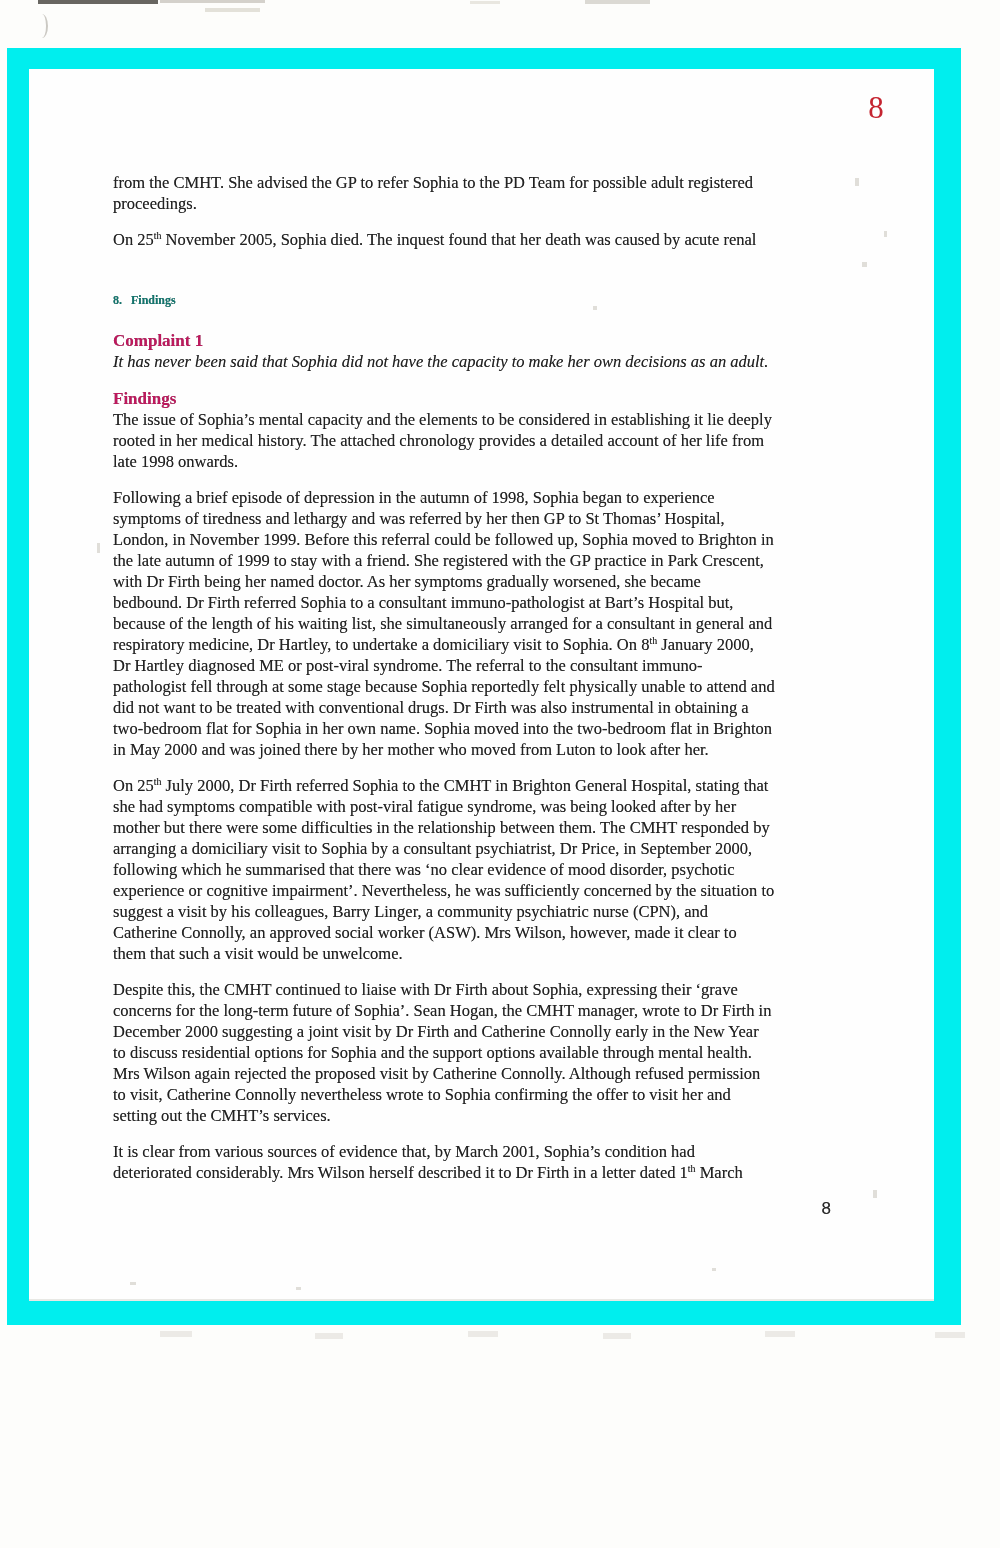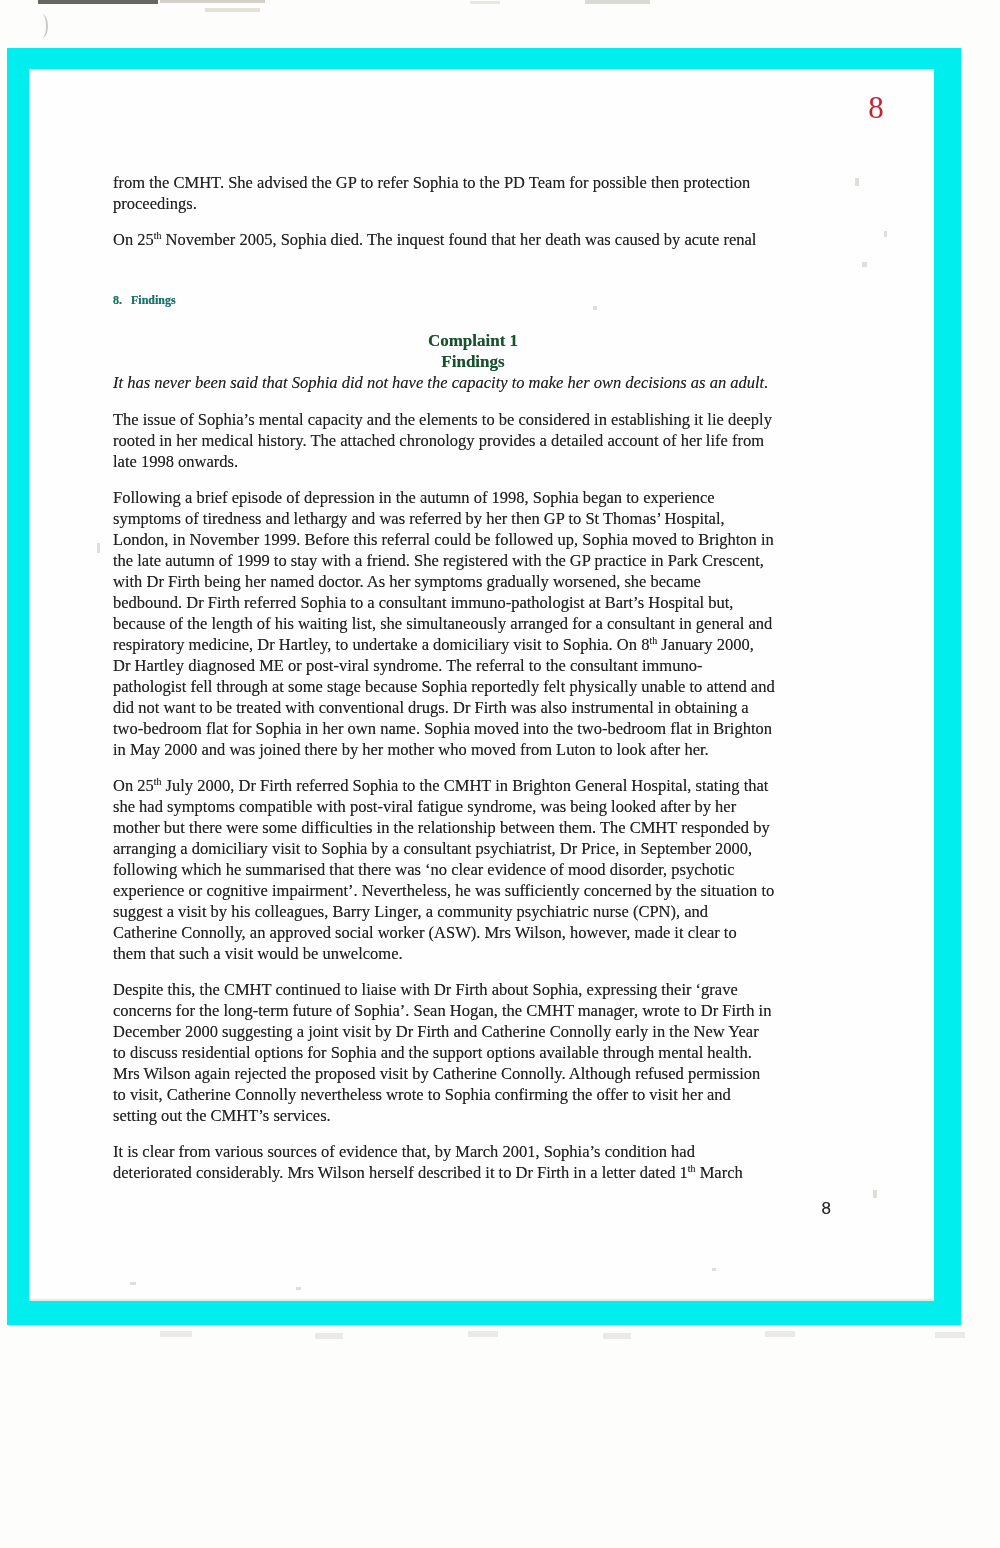--- a/index.html
+++ b/index.html
@@ -64,7 +64,7 @@
 <div class="pagenum-red">8</div>
 
 <div class="textcol">
-    <div class="blk blk-p"><span>from the CMHT. She advised the GP to refer Sophia to the PD Team for possible then protection</span><br><span>proceedings.</span></div>
+    <div class="blk blk-p"><span>from the CMHT. She advised the GP to refer Sophia to the PD Team for possible adult registered</span><br><span>proceedings.</span></div>
     <div class="blk blk-p"><span>On 25</span><span class="sup">th</span><span> November 2005, Sophia died. The inquest found that her death was caused by acute renal</span><br></div>
     <div class="blk blk-h"><span>8.   Findings</span></div>
     <div class="blk blk-h2"><span>Complaint 1</span></div>

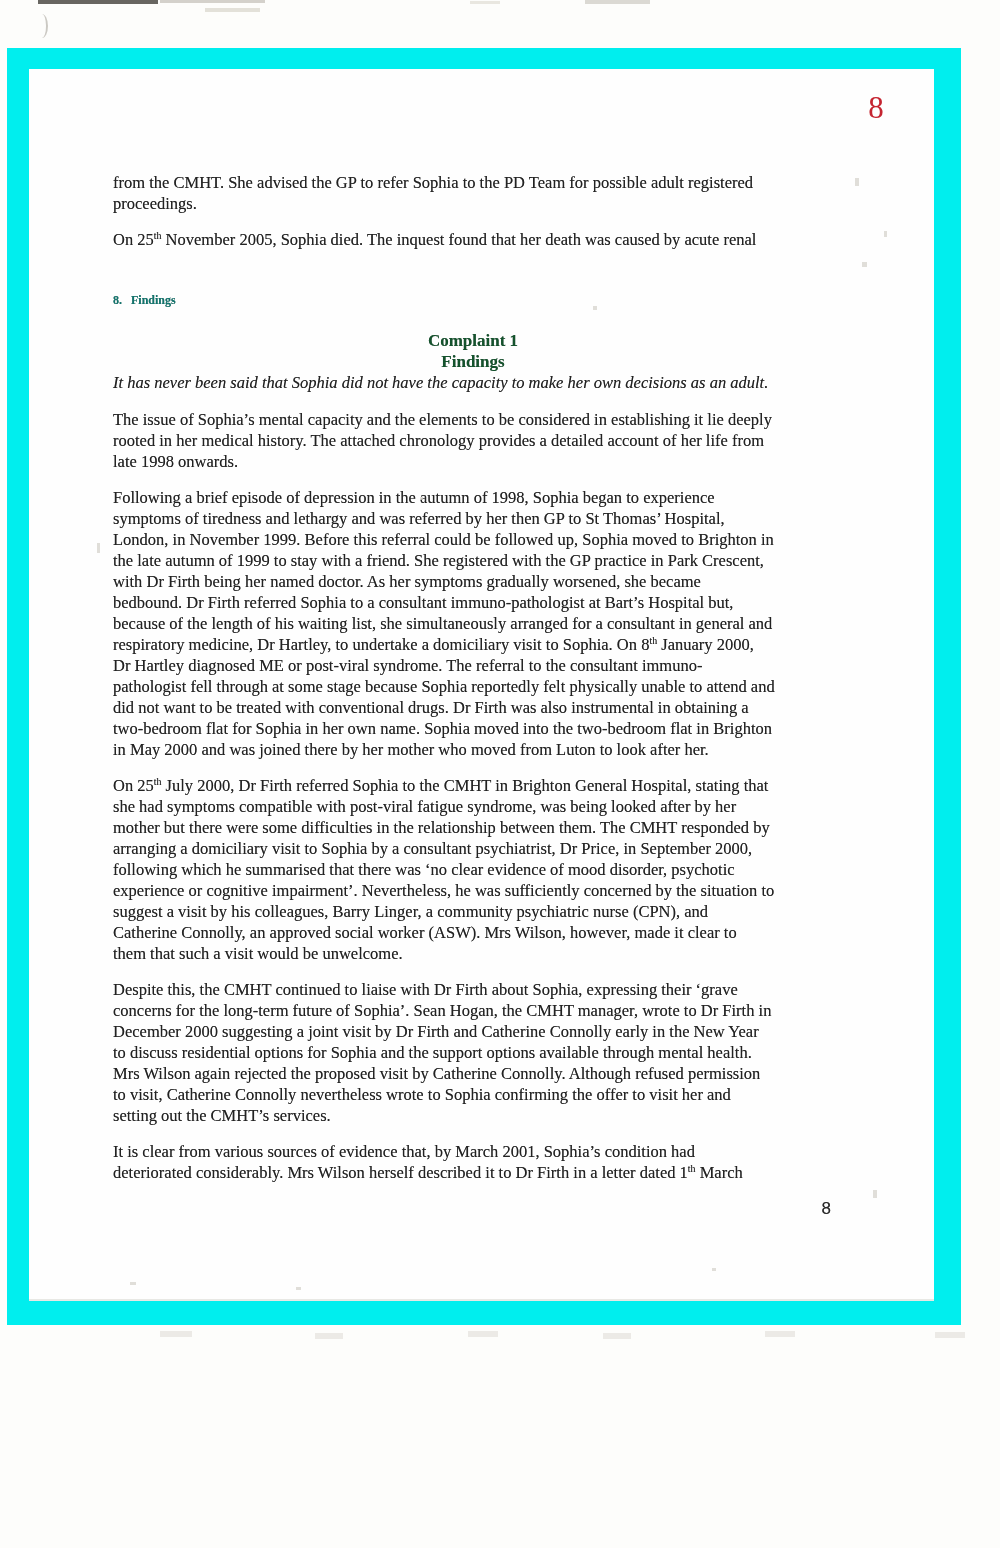--- a/index.html
+++ b/index.html
@@ -37,7 +37,7 @@
   .blk{white-space:pre-wrap;}
   .blk-p{margin:0 0 15px 0;}
   .blk-h{margin:40px 0 19px 0;font-weight:700;color:#0f766e;font-size:12px;}
-  .blk-h2{margin:0;font-weight:700;color:#14532d;font-size:17px;text-align:center;}
+  .blk-h2{margin:0;font-weight:700;color:#be185d;font-size:17px;}
   .blk-i{margin:0 0 16px 0;font-style:italic;}
   .sup{vertical-align:super;font-size:0.6em;line-height:0;}
   .pagenum-bottom{

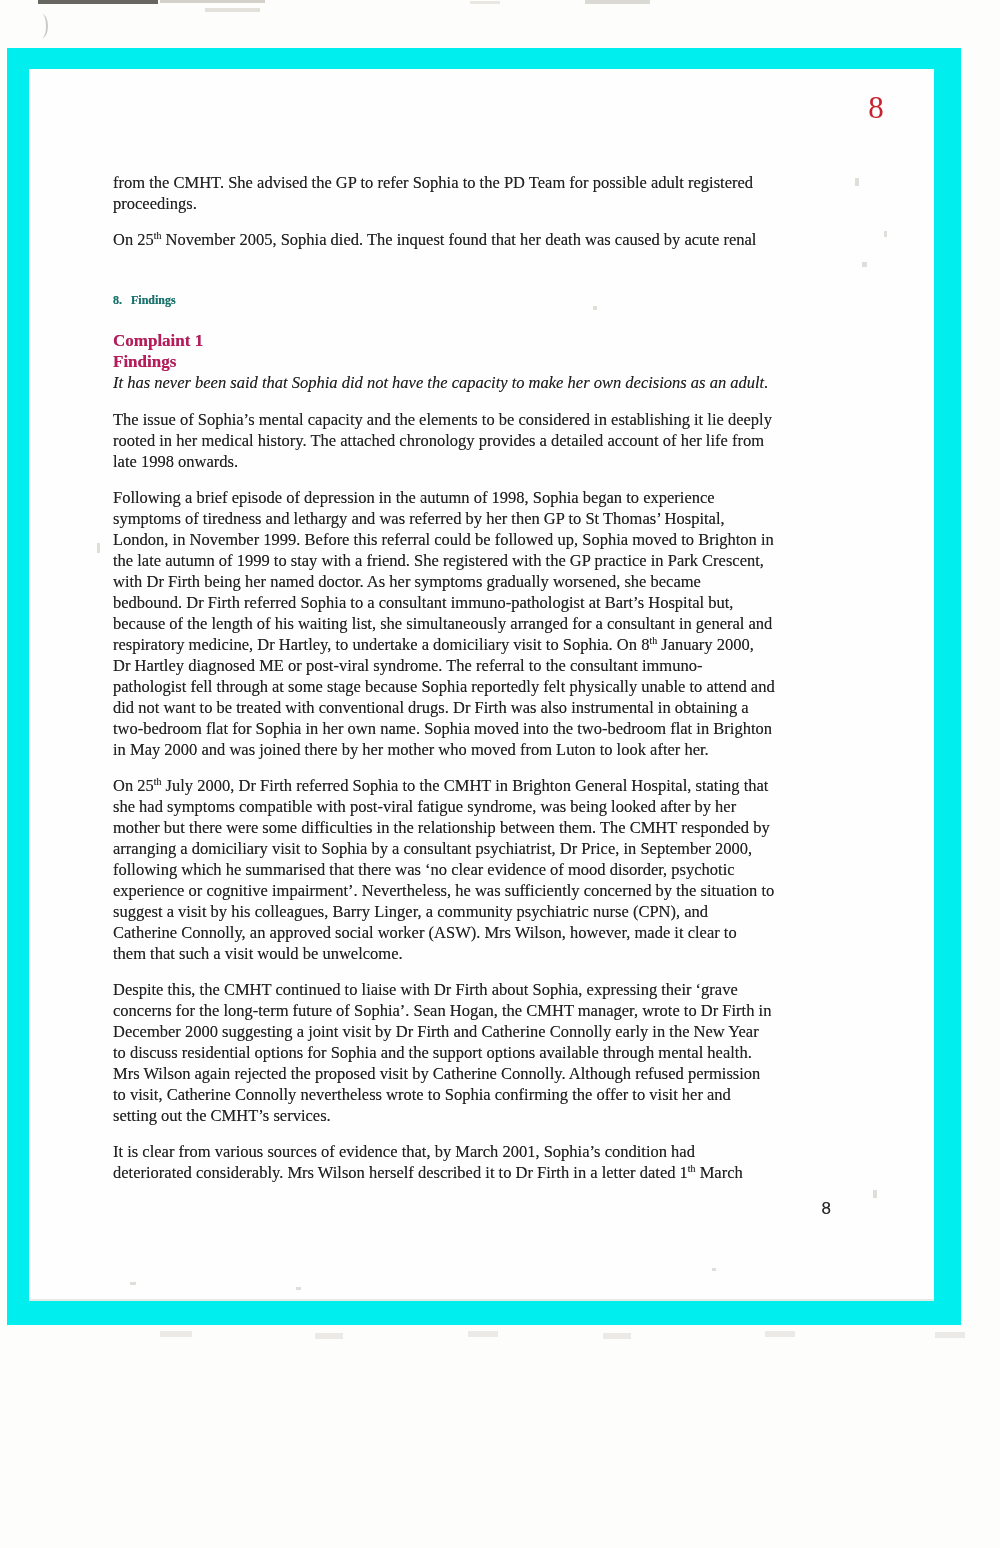--- a/index.html
+++ b/index.html
@@ -68,8 +68,8 @@
     <div class="blk blk-p"><span>On 25</span><span class="sup">th</span><span> November 2005, Sophia died. The inquest found that her death was caused by acute renal</span><br></div>
     <div class="blk blk-h"><span>8.   Findings</span></div>
     <div class="blk blk-h2"><span>Complaint 1</span></div>
+    <div class="blk blk-i"><span>It has never been said that Sophia did not have the capacity to make her own decisions as an adult.</span></div>
     <div class="blk blk-h2"><span>Findings</span></div>
-    <div class="blk blk-i"><span>It has never been said that Sophia did not have the capacity to make her own decisions as an adult.</span></div>
     <div class="blk blk-p"><span>The issue of Sophia’s mental capacity and the elements to be considered in establishing it lie deeply</span><br><span>rooted in her medical history. The attached chronology provides a detailed account of her life from</span><br><span>late 1998 onwards.</span></div>
     <div class="blk blk-p"><span>Following a brief episode of depression in the autumn of 1998, Sophia began to experience</span><br><span>symptoms of tiredness and lethargy and was referred by her then GP to St Thomas’ Hospital,</span><br><span>London, in November 1999. Before this referral could be followed up, Sophia moved to Brighton in</span><br><span>the late autumn of 1999 to stay with a friend. She registered with the GP practice in Park Crescent,</span><br><span>with Dr Firth being her named doctor. As her symptoms gradually worsened, she became</span><br><span>bedbound. Dr Firth referred Sophia to a consultant immuno-pathologist at Bart’s Hospital but,</span><br><span>because of the length of his waiting list, she simultaneously arranged for a consultant in general and</span><br><span>respiratory medicine, Dr Hartley, to undertake a domiciliary visit to Sophia. On 8</span><span class="sup">th</span><span> January 2000,</span><br><span>Dr Hartley diagnosed ME or post-viral syndrome. The referral to the consultant immuno-</span><br><span>pathologist fell through at some stage because Sophia reportedly felt physically unable to attend and</span><br><span>did not want to be treated with conventional drugs. Dr Firth was also instrumental in obtaining a</span><br><span>two-bedroom flat for Sophia in her own name. Sophia moved into the two-bedroom flat in Brighton</span><br><span>in May 2000 and was joined there by her mother who moved from Luton to look after her.</span></div>
     <div class="blk blk-p"><span>On 25</span><span class="sup">th</span><span> July 2000, Dr Firth referred Sophia to the CMHT in Brighton General Hospital, stating that</span><br><span>she had symptoms compatible with post-viral fatigue syndrome, was being looked after by her</span><br><span>mother but there were some difficulties in the relationship between them. The CMHT responded by</span><br><span>arranging a domiciliary visit to Sophia by a consultant psychiatrist, Dr Price, in September 2000,</span><br><span>following which he summarised that there was ‘no clear evidence of mood disorder, psychotic</span><br><span>experience or cognitive impairment’. Nevertheless, he was sufficiently concerned by the situation to</span><br><span>suggest a visit by his colleagues, Barry Linger, a community psychiatric nurse (CPN), and</span><br><span>Catherine Connolly, an approved social worker (ASW). Mrs Wilson, however, made it clear to</span><br><span>them that such a visit would be unwelcome.</span></div>

